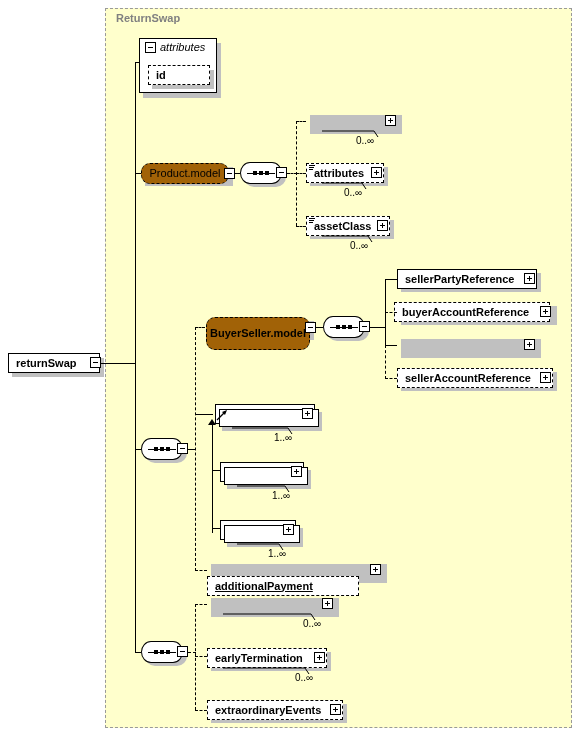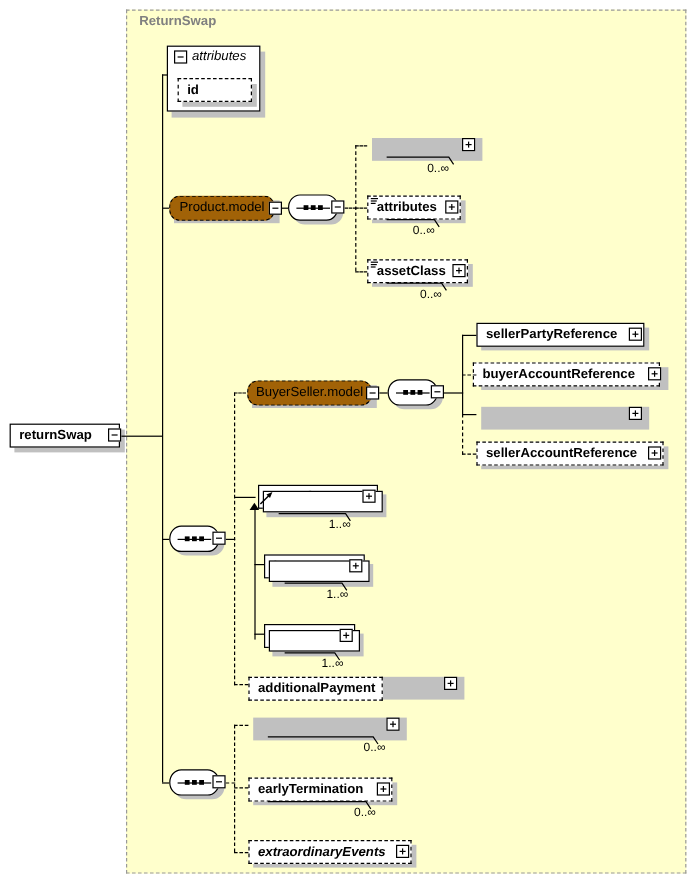--- a/index.html
+++ b/index.html
@@ -275,7 +275,7 @@
 
   <div class="ln h dash" style="left:195px;top:327px;width:10px;"></div>
   <div class="shadow" style="left:210px;top:321px;width:104px;height:19px;"></div>
-  <div class="model dashed" style="left:206px;top:317px;width:104px;height:21px;">
+  <div class="model dashed" style="left:206px;top:317px;width:104px;height:33px;font-weight:bold;">
     <span class="label">BuyerSeller.model</span>
   </div>
   <div class="expander" style="left:305px;top:322px;"></div>

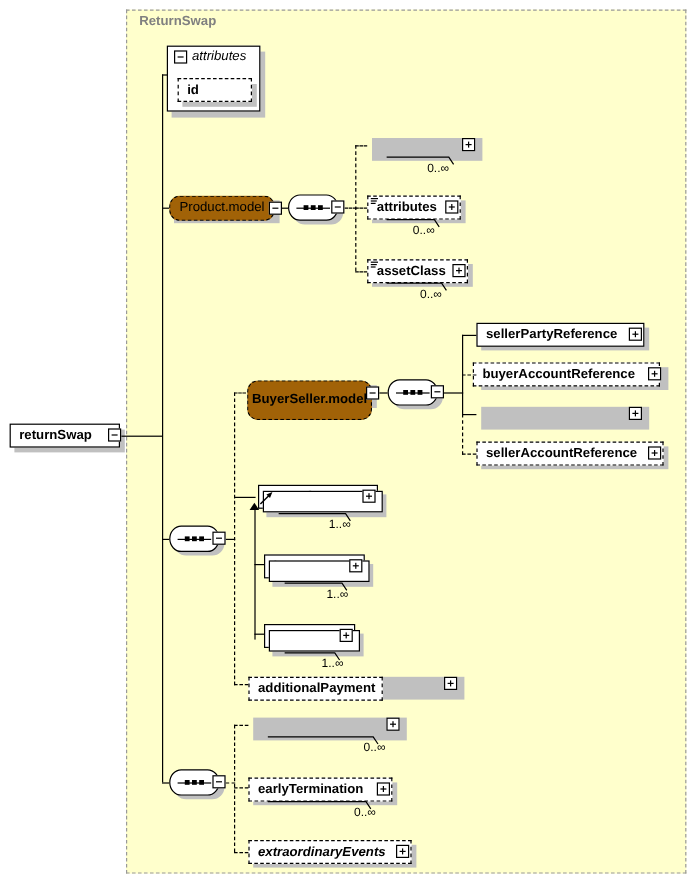--- a/index.html
+++ b/index.html
@@ -385,7 +385,7 @@
   <div class="ln h dash" style="left:195px;top:710px;width:12px;"></div>
 
   <div class="shadow" style="left:211px;top:598px;width:128px;height:19px;"></div>
-  <div class="node dashed" style="left:207px;top:564px;width:112px;height:20px;">
+  <div class="node dashed" style="left:207px;top:576px;width:152px;height:20px;text-decoration:underline;">
     <span class="label">additionalPayment</span>
   </div>
   <div class="expander plus" style="left:322px;top:598px;"></div>

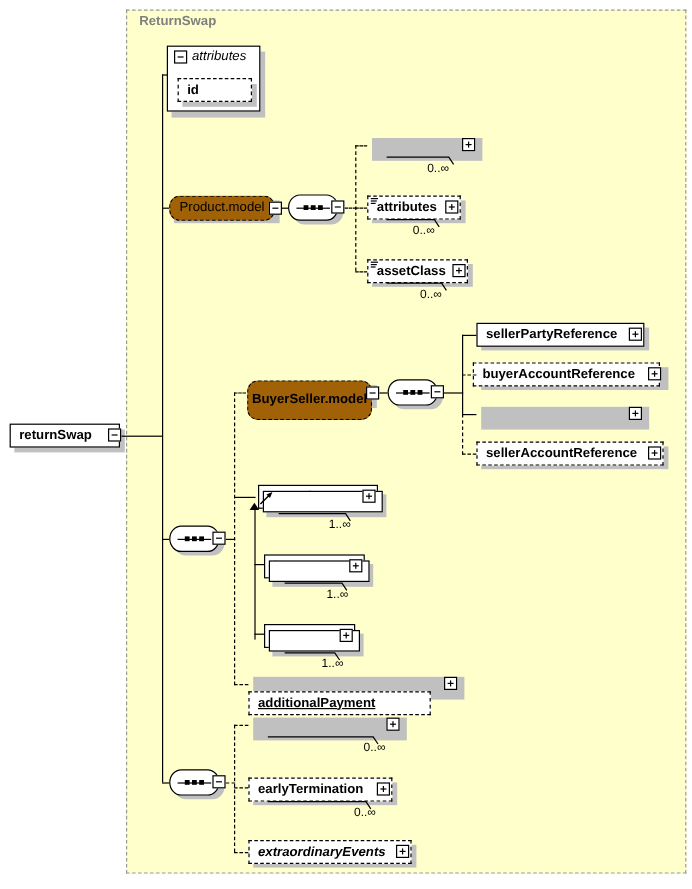--- a/index.html
+++ b/index.html
@@ -405,7 +405,7 @@
   <div class="card" style="left:295px;top:672px;">0..∞</div>
 
   <div class="shadow" style="left:211px;top:704px;width:136px;height:19px;"></div>
-  <div class="node dashed" style="left:207px;top:700px;width:136px;height:20px;font-style:italic;">
+  <div class="node dashed" style="left:207px;top:700px;width:136px;height:20px;">
     <span class="label">extraordinaryEvents</span>
   </div>
   <div class="expander plus" style="left:330px;top:704px;"></div>

